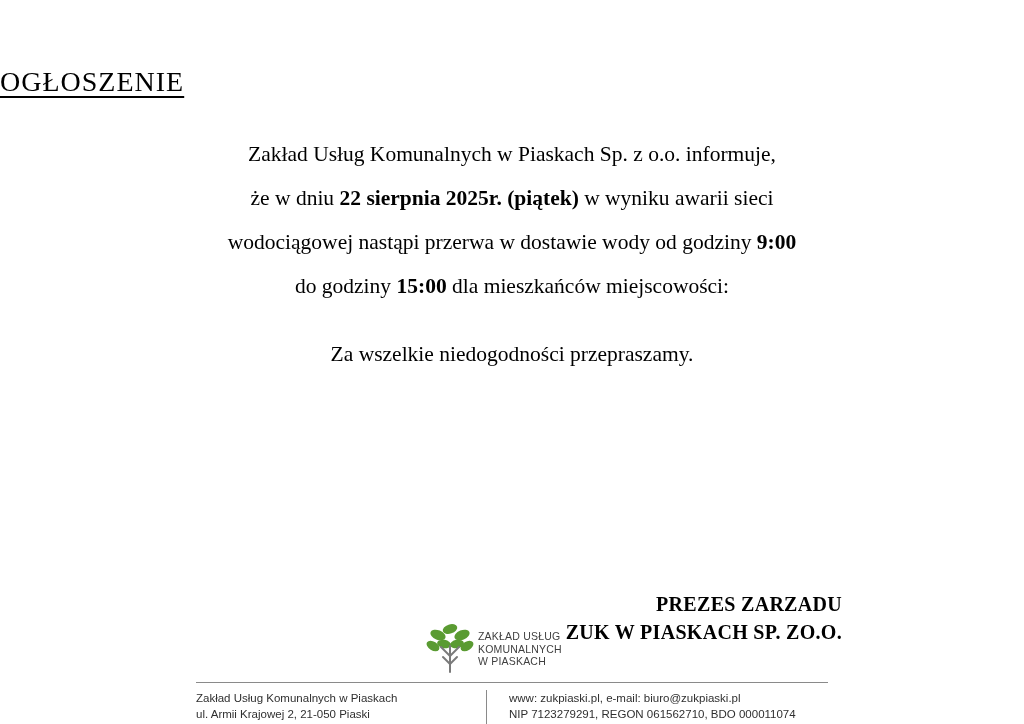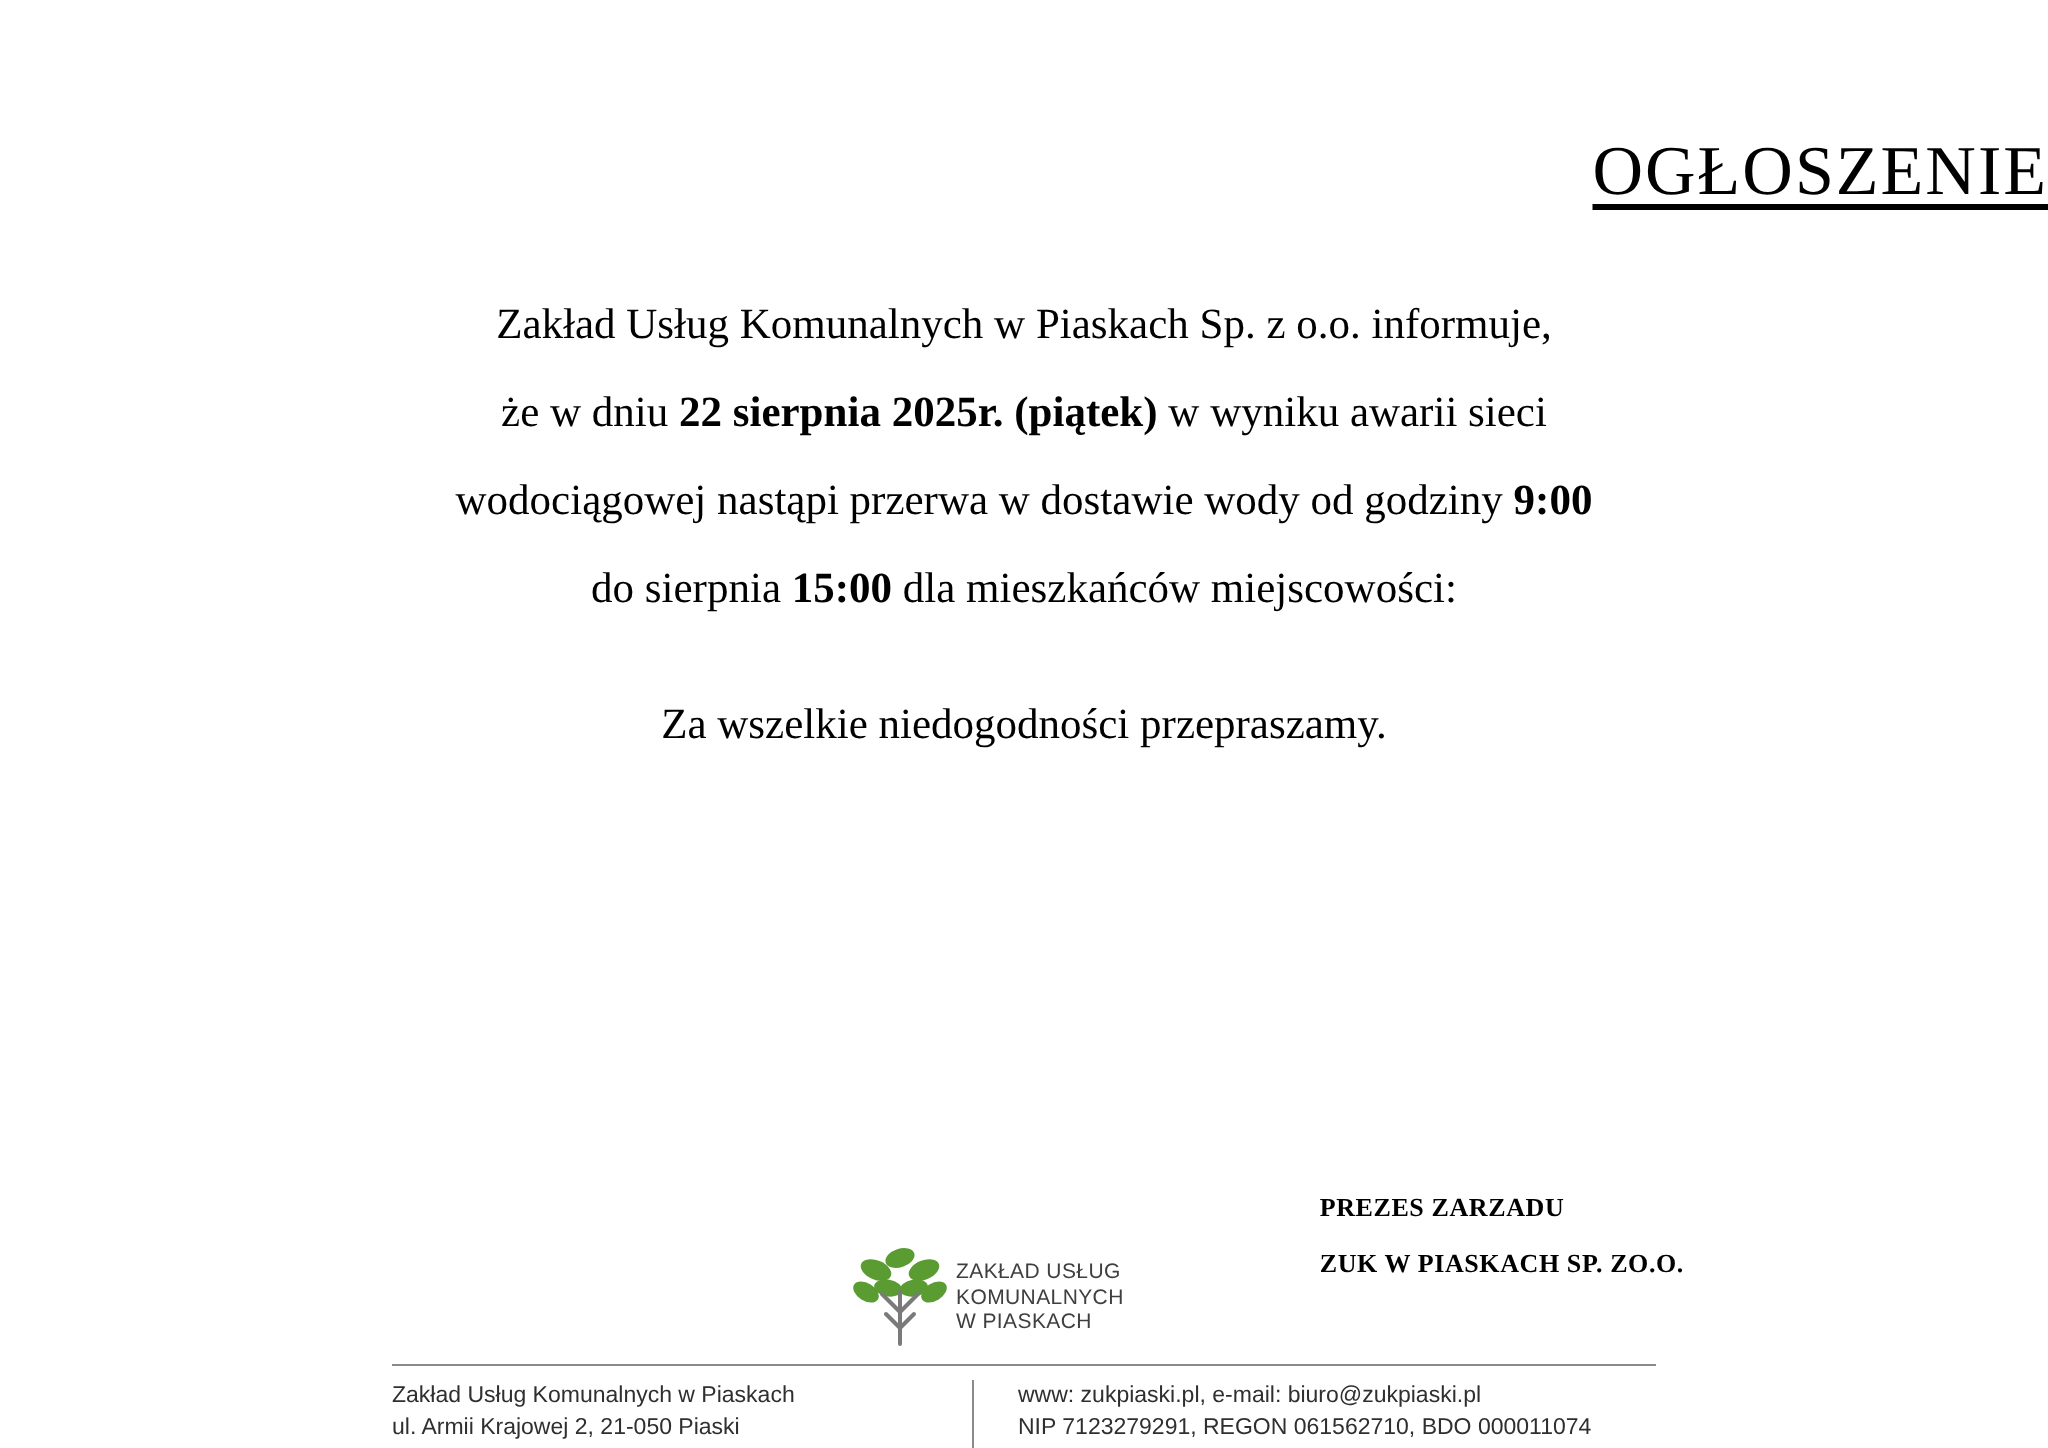--- a/index.html
+++ b/index.html
@@ -25,8 +25,8 @@
   }
 
   .title {
-    text-align: right;
-    font-size: 35px;
+    text-align: left;
+    font-size: 28px;
     letter-spacing: 1px;
     text-decoration: underline;
     text-underline-offset: 5px;

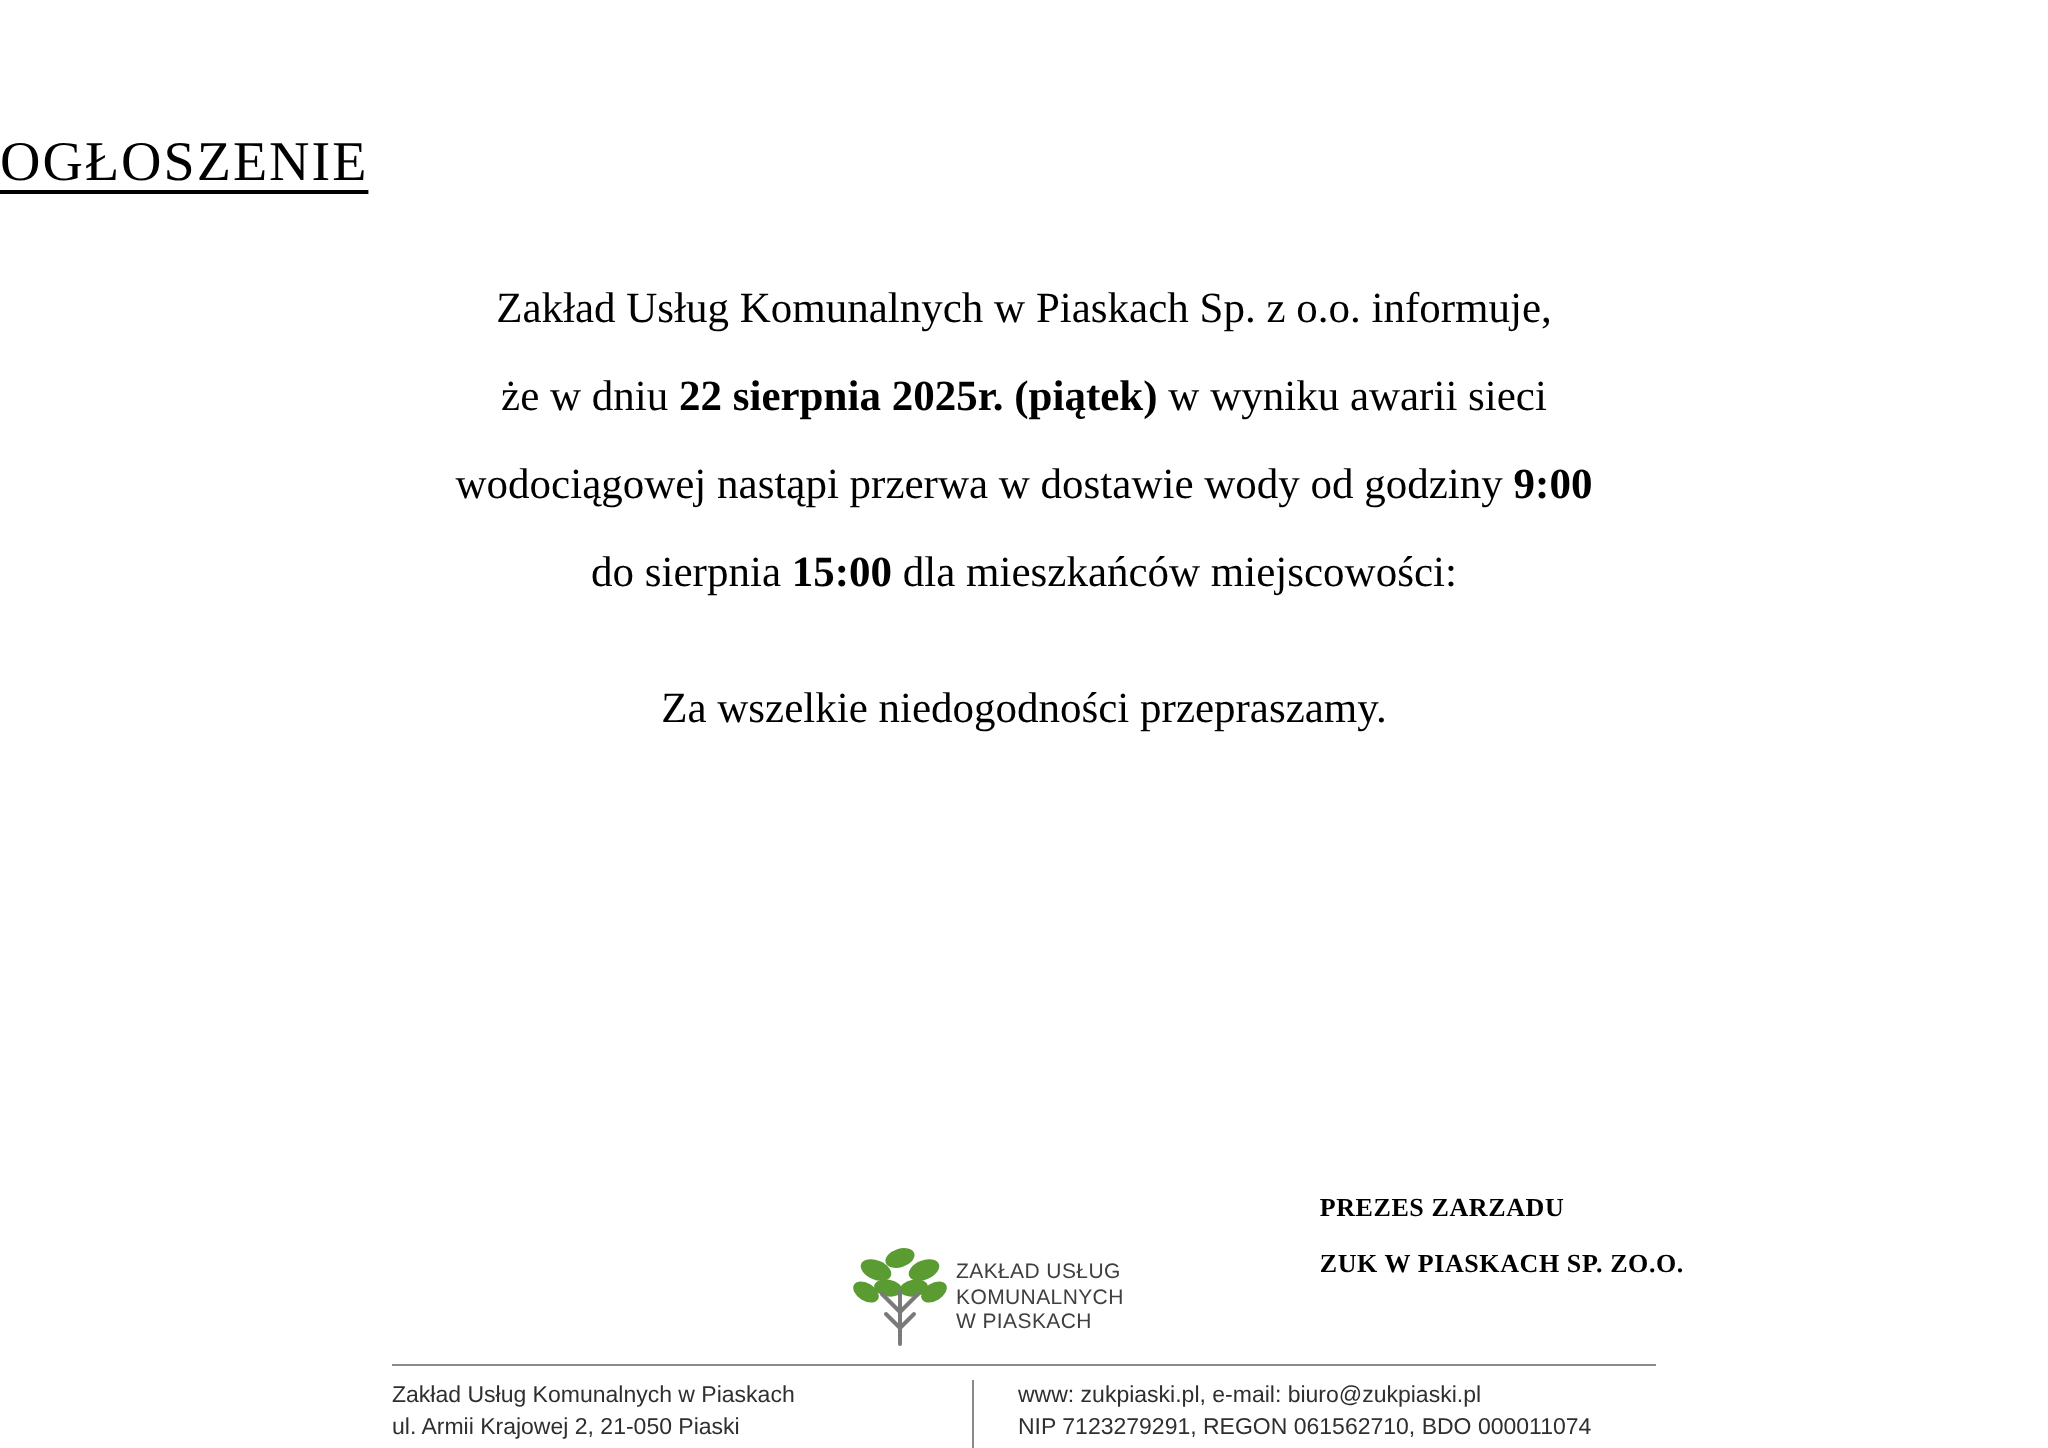--- a/index.html
+++ b/index.html
@@ -161,7 +161,7 @@
       <span>wodociągowej nastąpi przerwa w dostawie wody od godziny </span><span class="b">9:00</span>
     </div>
     <div class="line">
-      <span>do sierpnia </span><span class="b">15:00</span><span> dla mieszkańców miejscowości:</span>
+      <span>do godziny </span><span class="b">15:00</span><span> dla mieszkańców miejscowości:</span>
     </div>
 
 

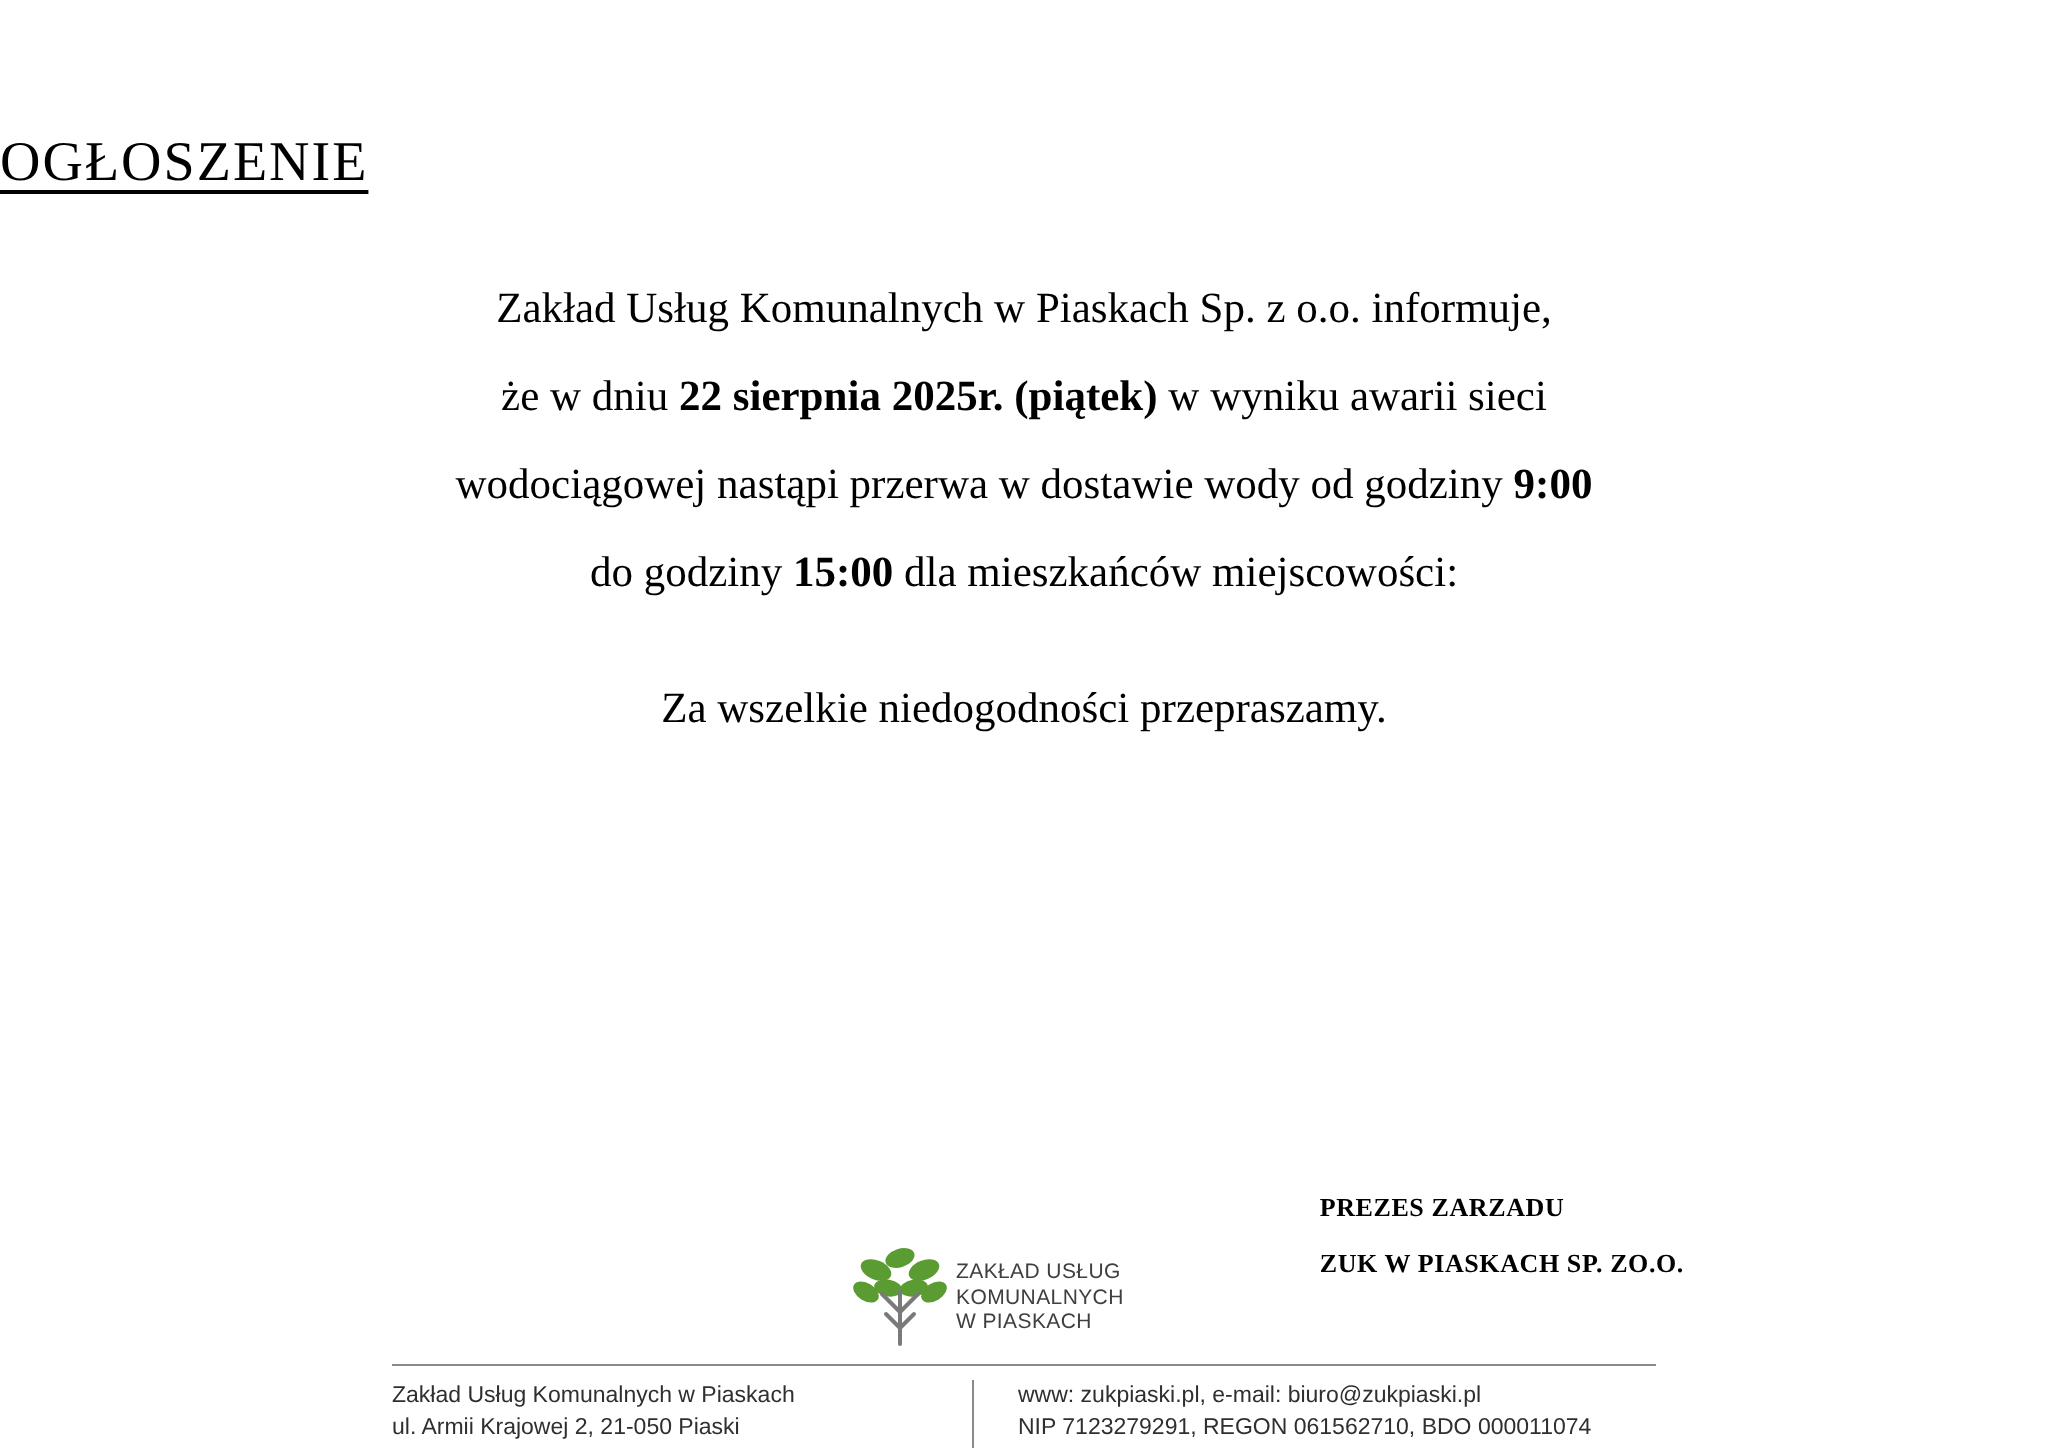--- a/index.html
+++ b/index.html
@@ -73,8 +73,8 @@
     position: absolute;
     right: 182px;
     top: 524px;
-    text-align: left;
-    font-size: 13px;
+    text-align: right;
+    font-size: 20px;
     font-weight: bold;
     line-height: 28px;
     letter-spacing: 0.3px;

